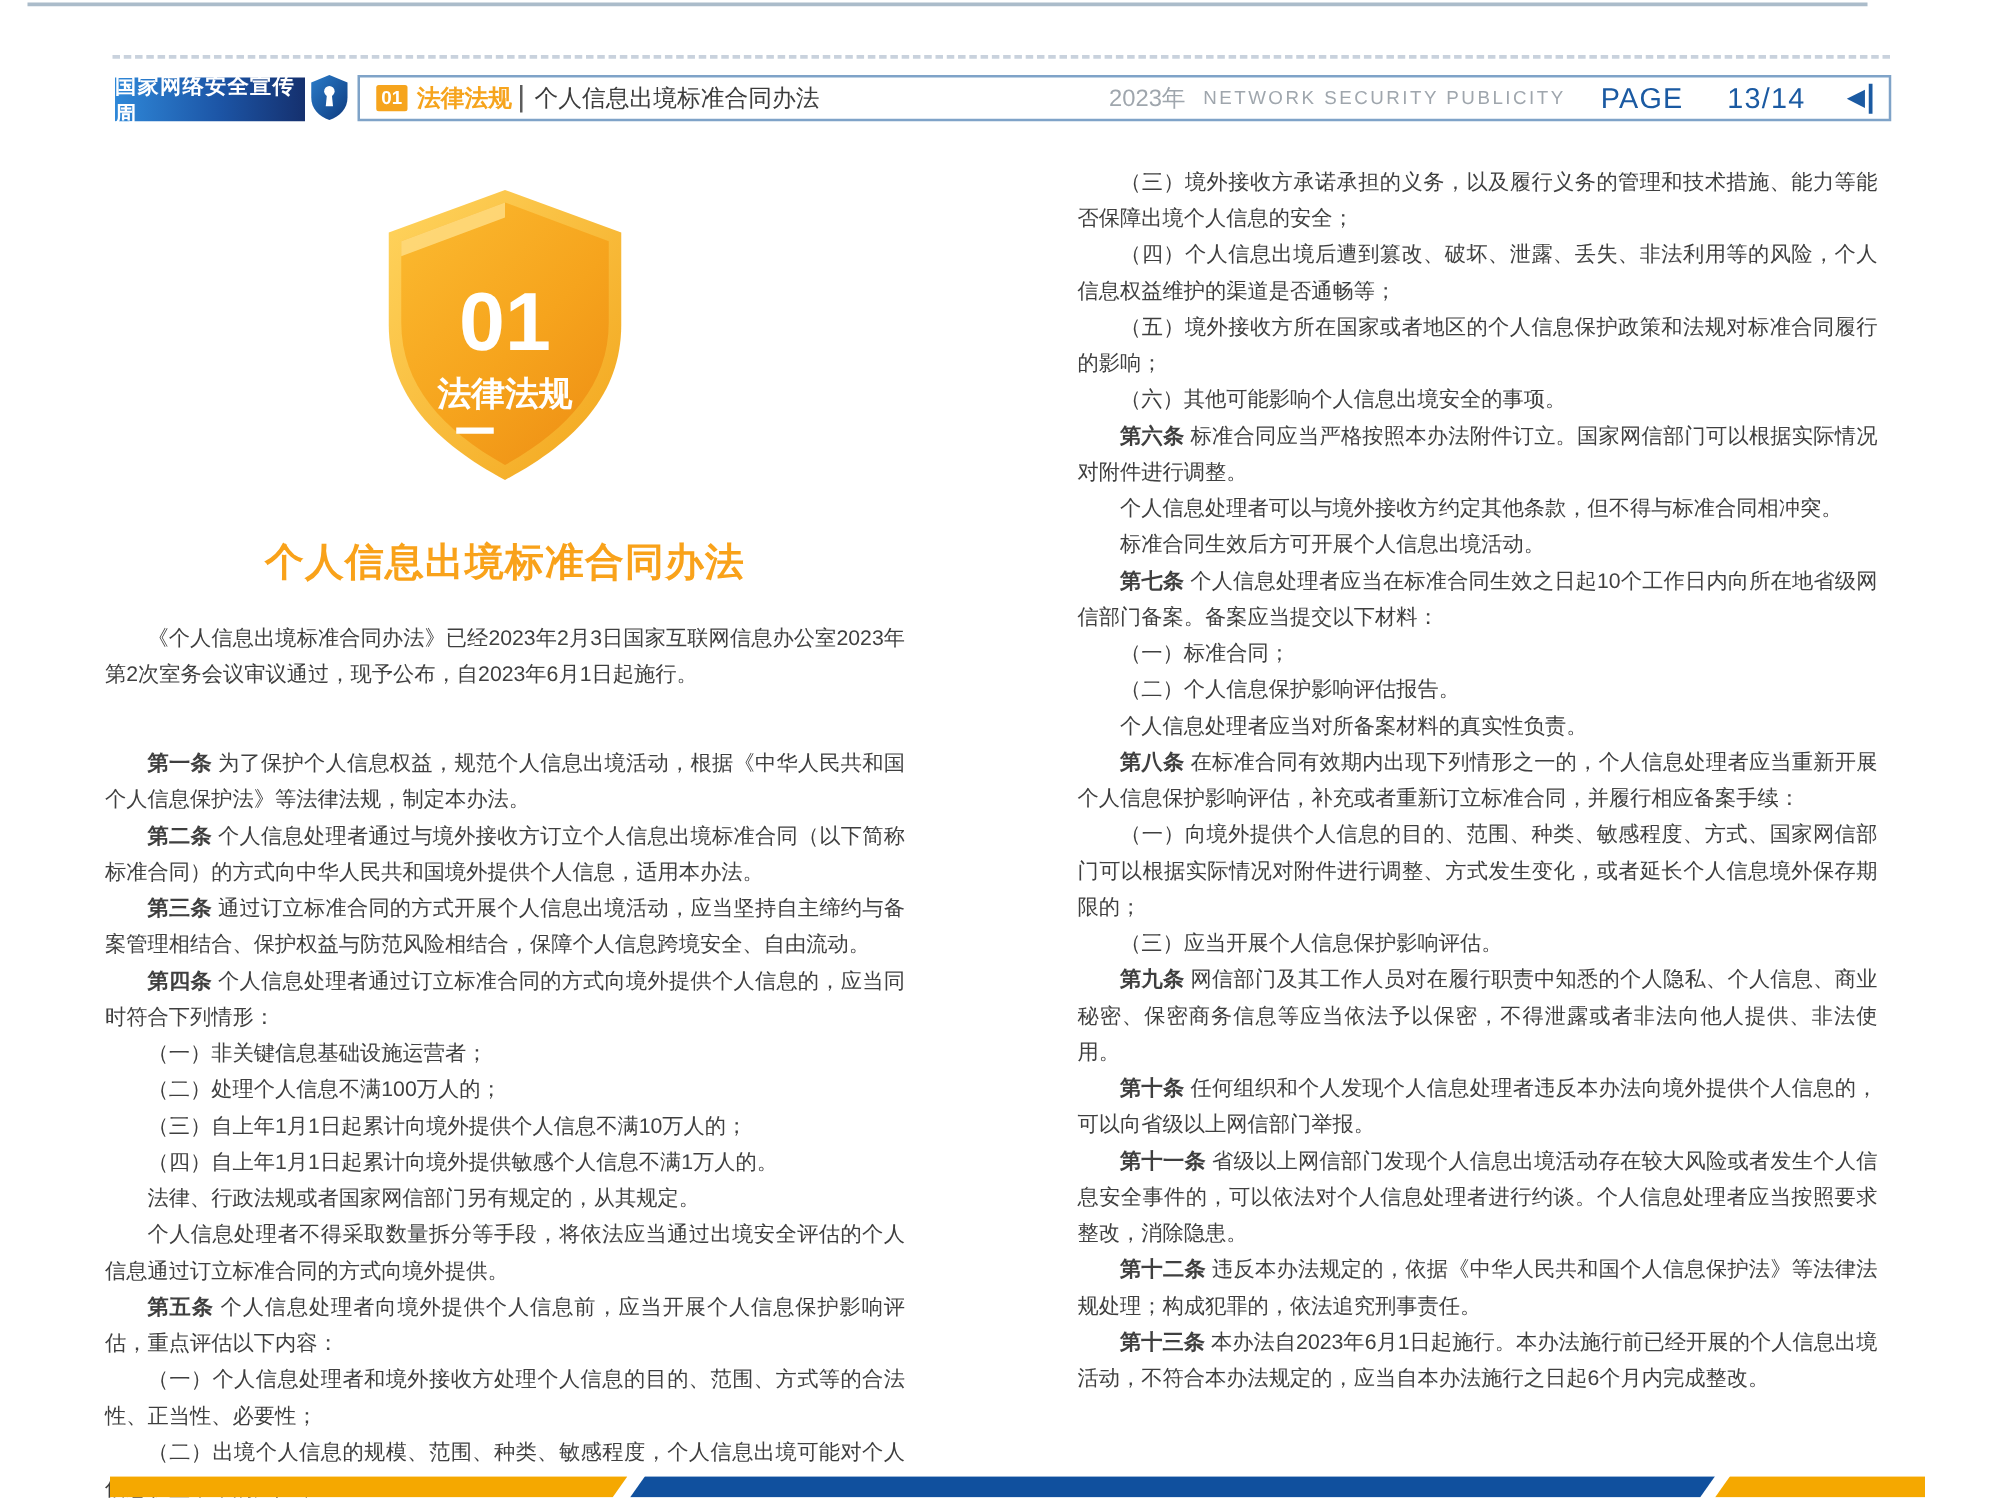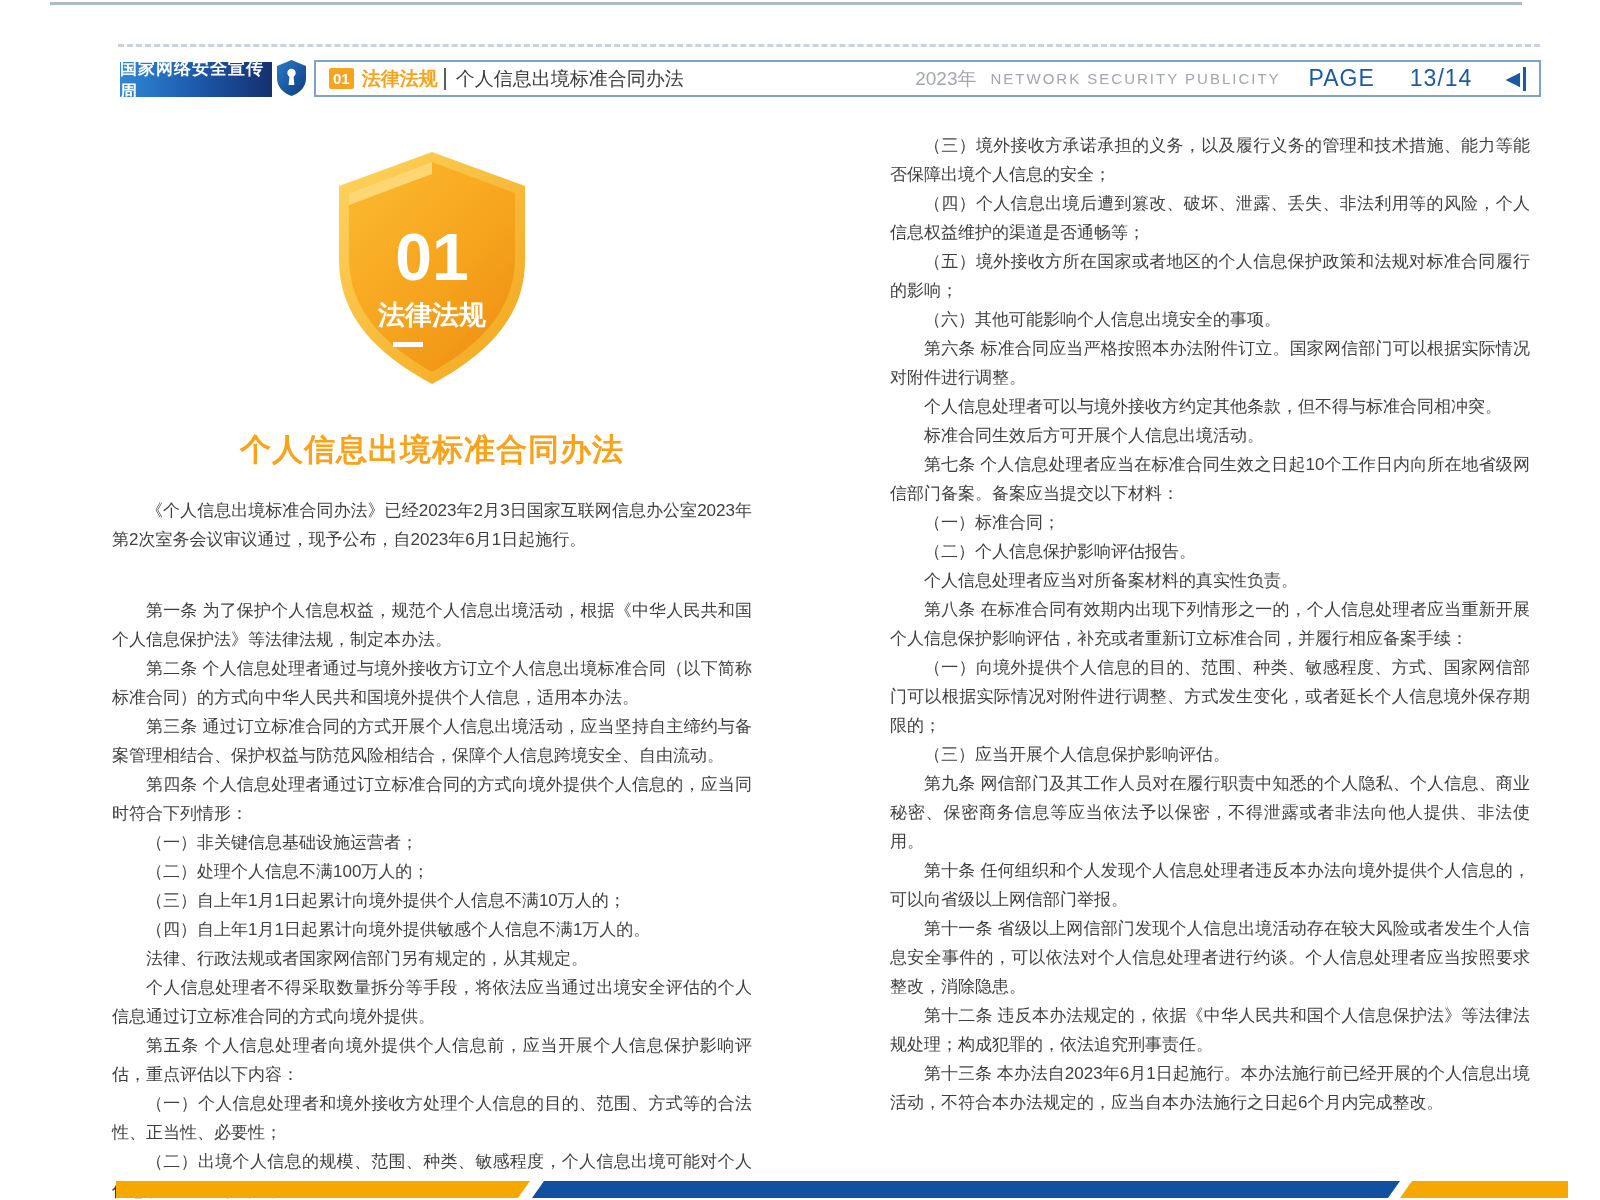--- a/index.html
+++ b/index.html
@@ -5,7 +5,7 @@
   * { margin:0; padding:0; box-sizing:border-box; }
   html,body { background:#ffffff; }
   body { font-family:"Liberation Sans","DejaVu Sans",sans-serif; }
-  .page { position:relative; width:1540px; height:1200px; background:#ffffff; overflow:hidden;margin-left:28px; }
+  .page { position:relative; width:1540px; height:1200px; background:#ffffff; overflow:hidden; }
 
   
   .top-strip { position:absolute; top:2px; left:22px; width:1472px; height:3px; background:#8fa5b8; opacity:.75; }

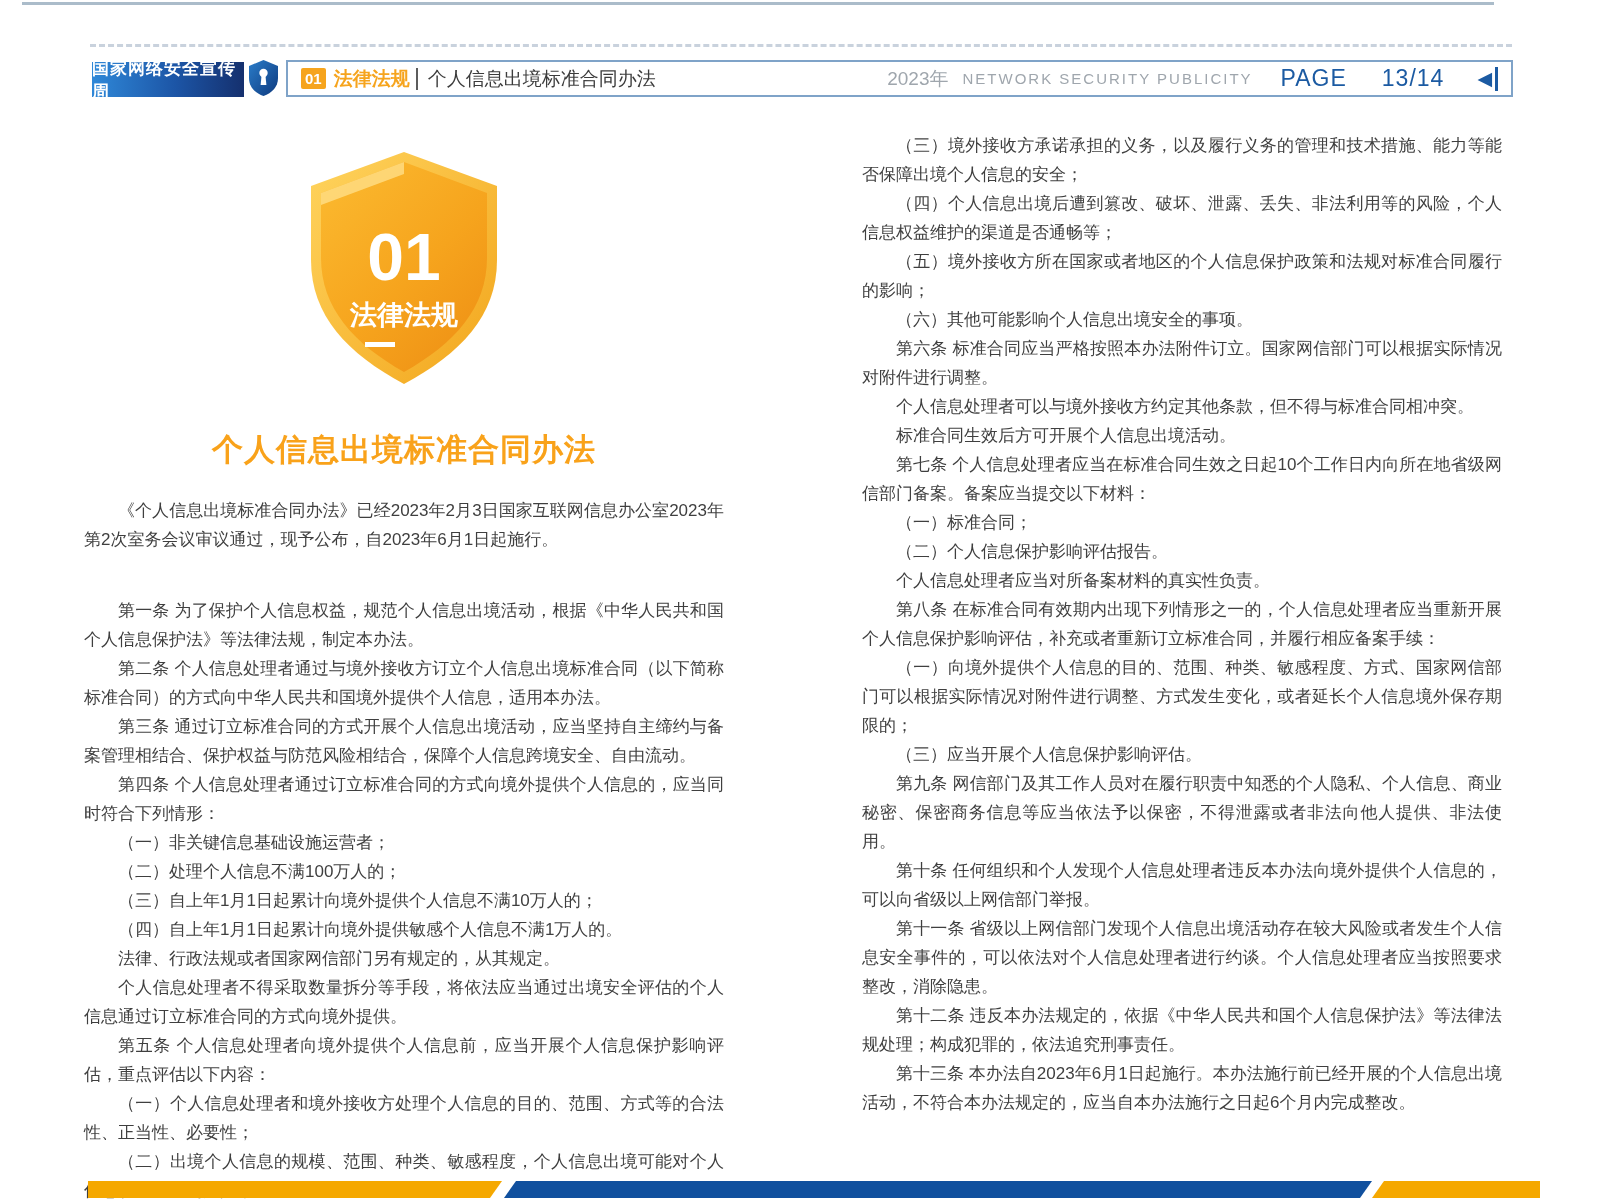--- a/index.html
+++ b/index.html
@@ -39,7 +39,7 @@
   .col-right { left:862px; top:131px; }
 
   .law-p { text-indent:2em; margin:0; text-align:justify; }
-  .law-p b { font-weight:normal; }
+  .law-p b { font-weight:bold; }
 
   
   .big-shield { display:block; margin:8px auto 0 auto; width:202px; height:240px; }

